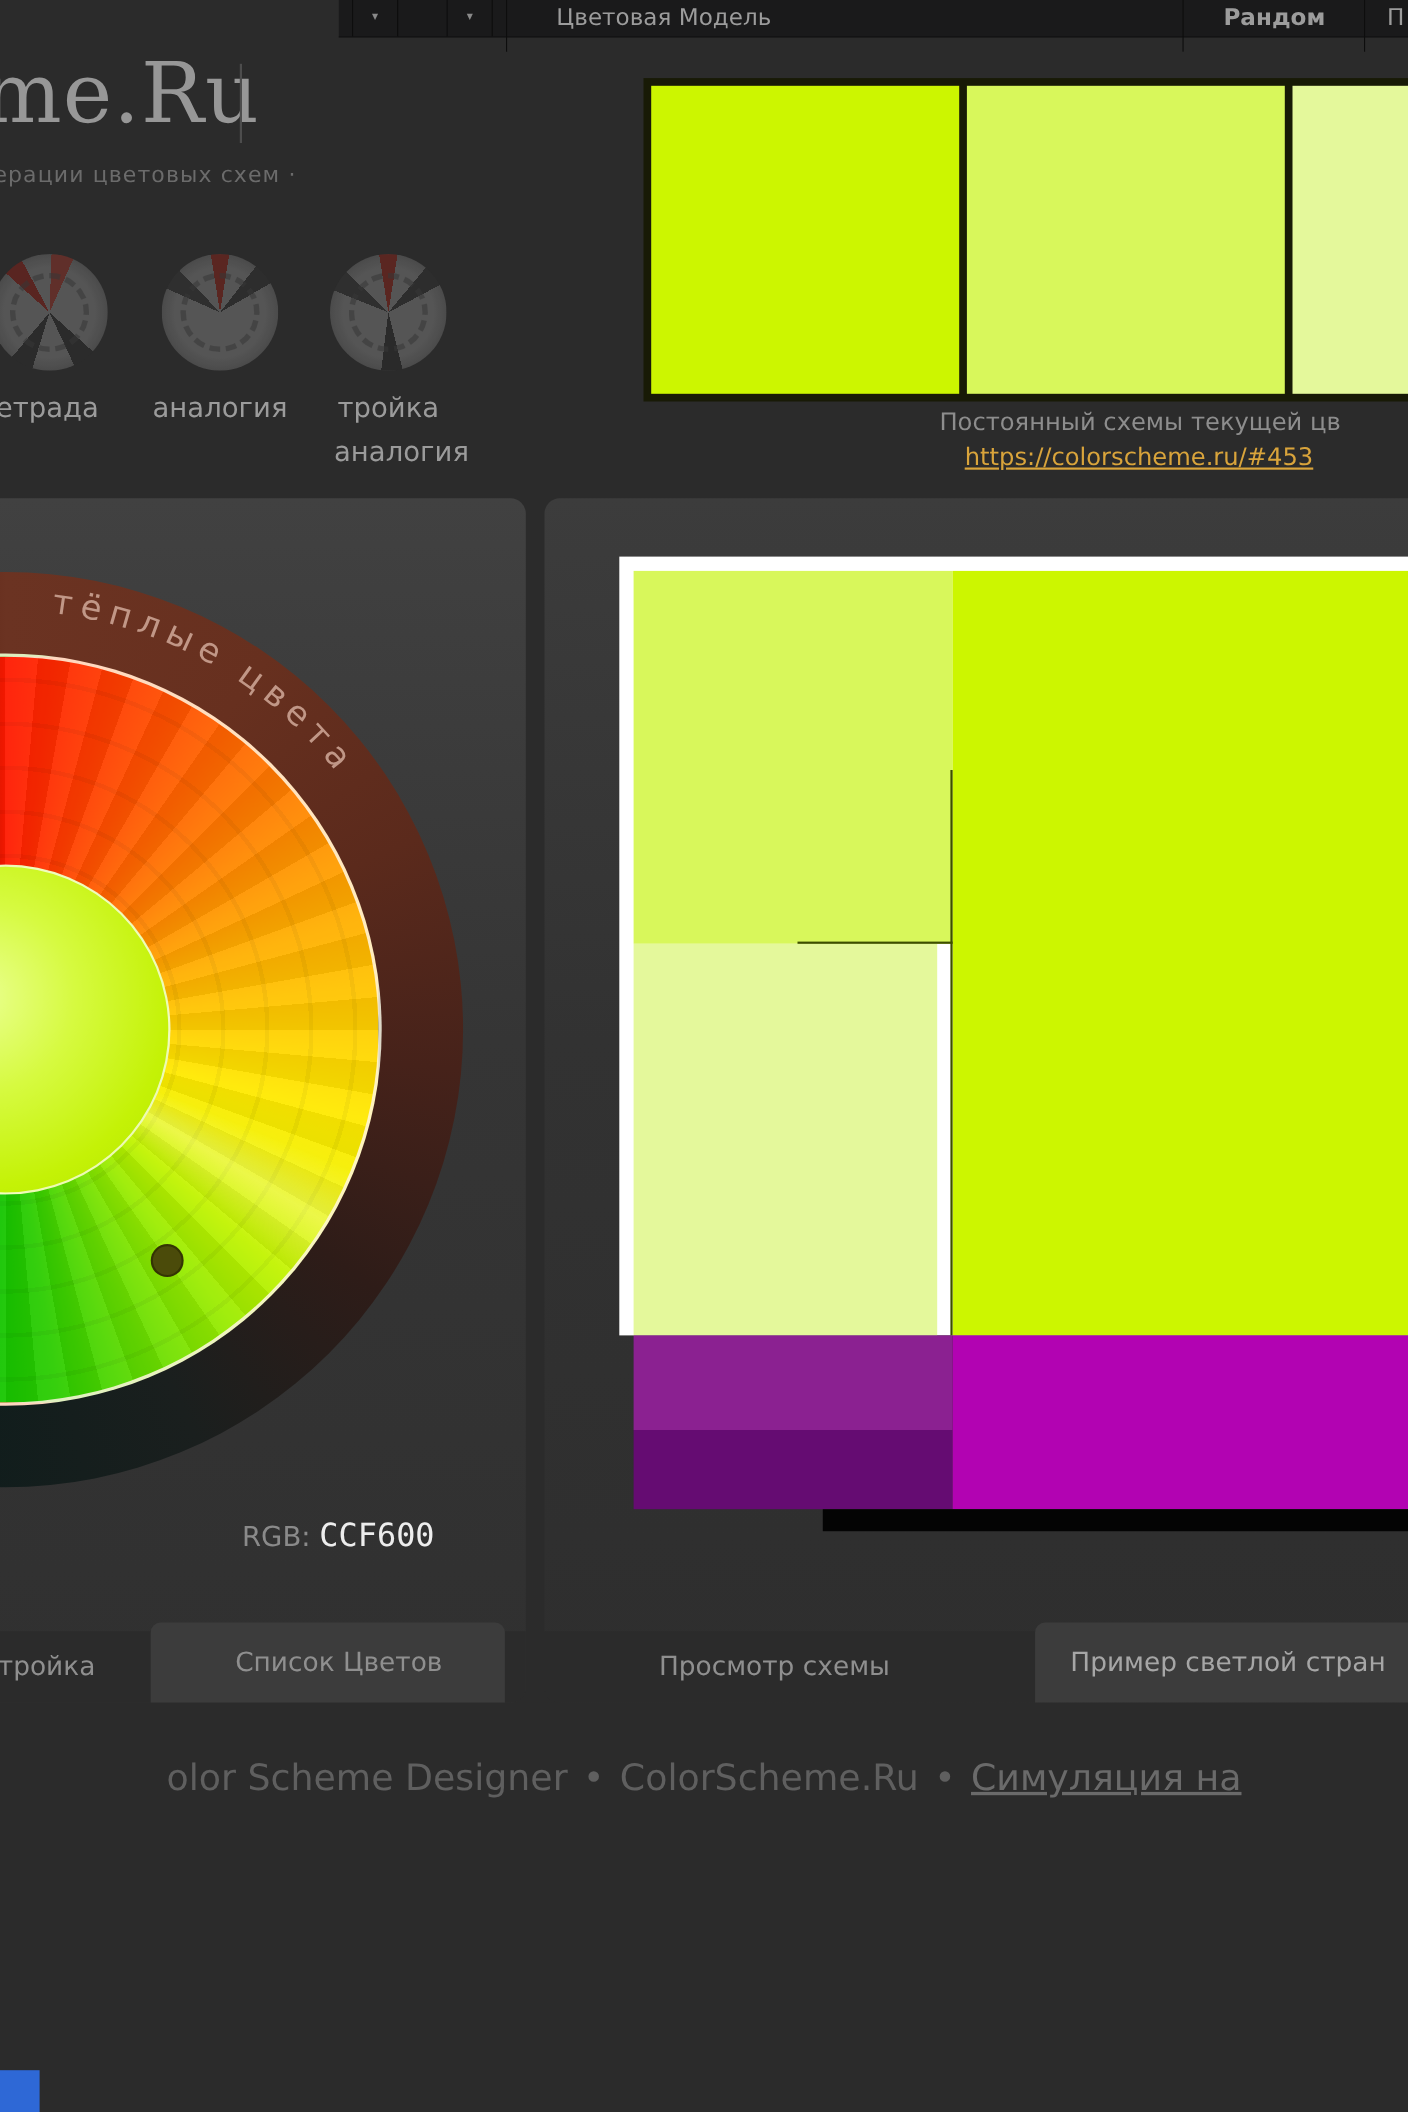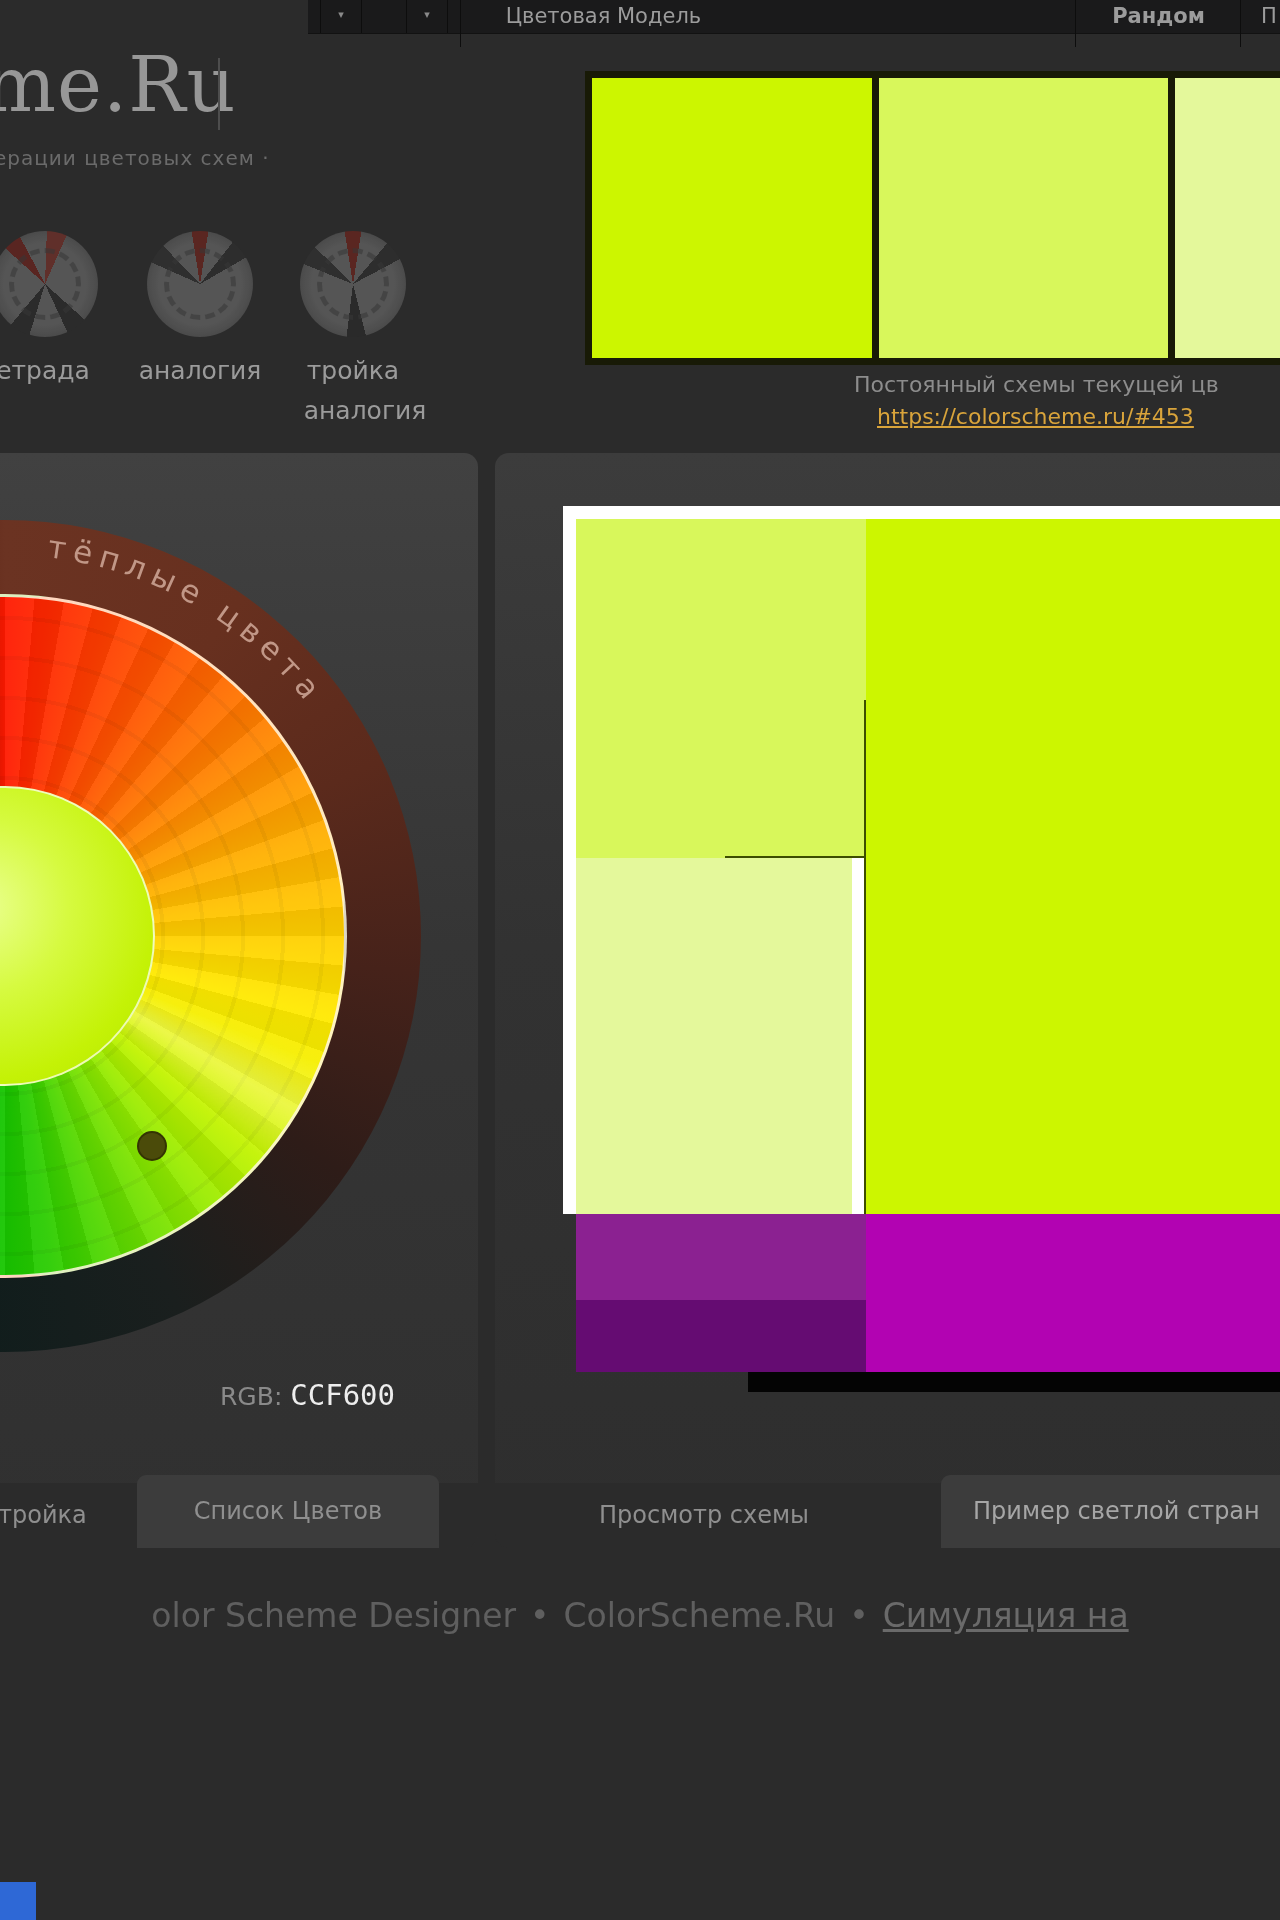--- a/index.html
+++ b/index.html
@@ -159,7 +159,7 @@
 
     <div class="abs tab-row">
       <div class="abs tab-label" style="left:18px;top:0;line-height:65px;">тройка</div>
-      <div class="abs tab-active" style="left:157px;top:-8px;width:302px;height:73px;">
+      <div class="abs tab-active" style="left:157px;top:-8px;width:302px;height:73px;padding-left:20px;">
         <div class="tab-label" style="text-align:center;line-height:73px;">Список Цветов</div>
       </div>
     </div>

